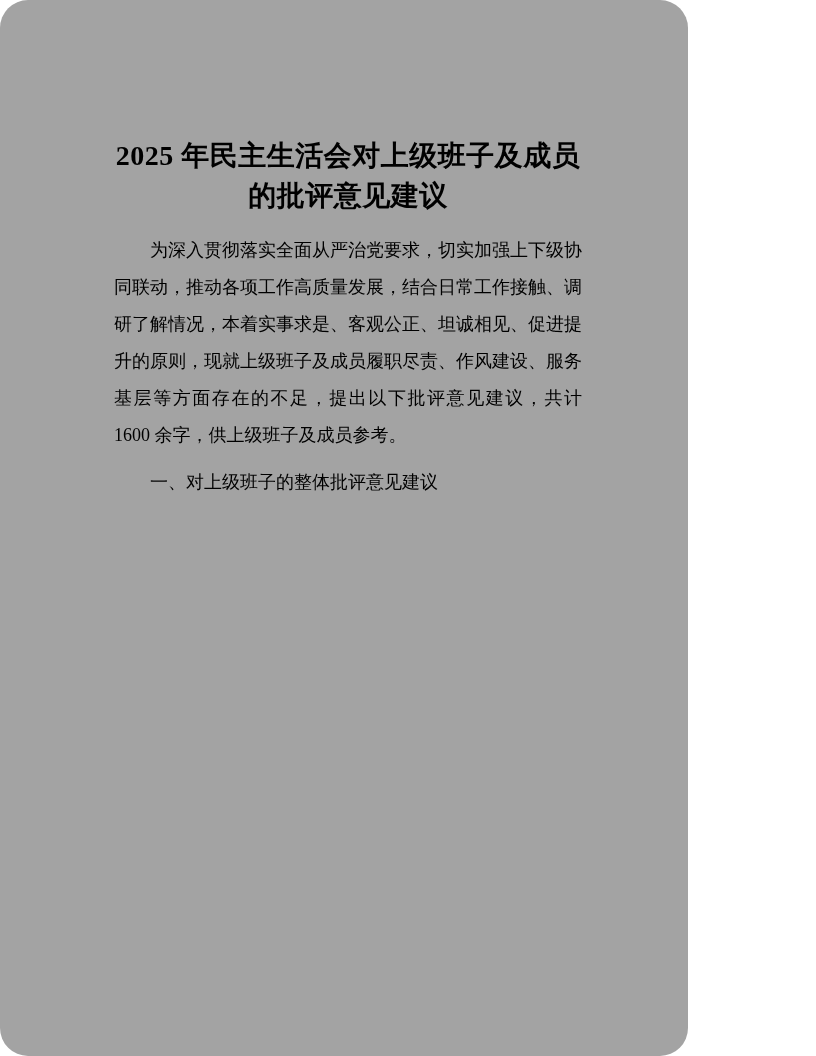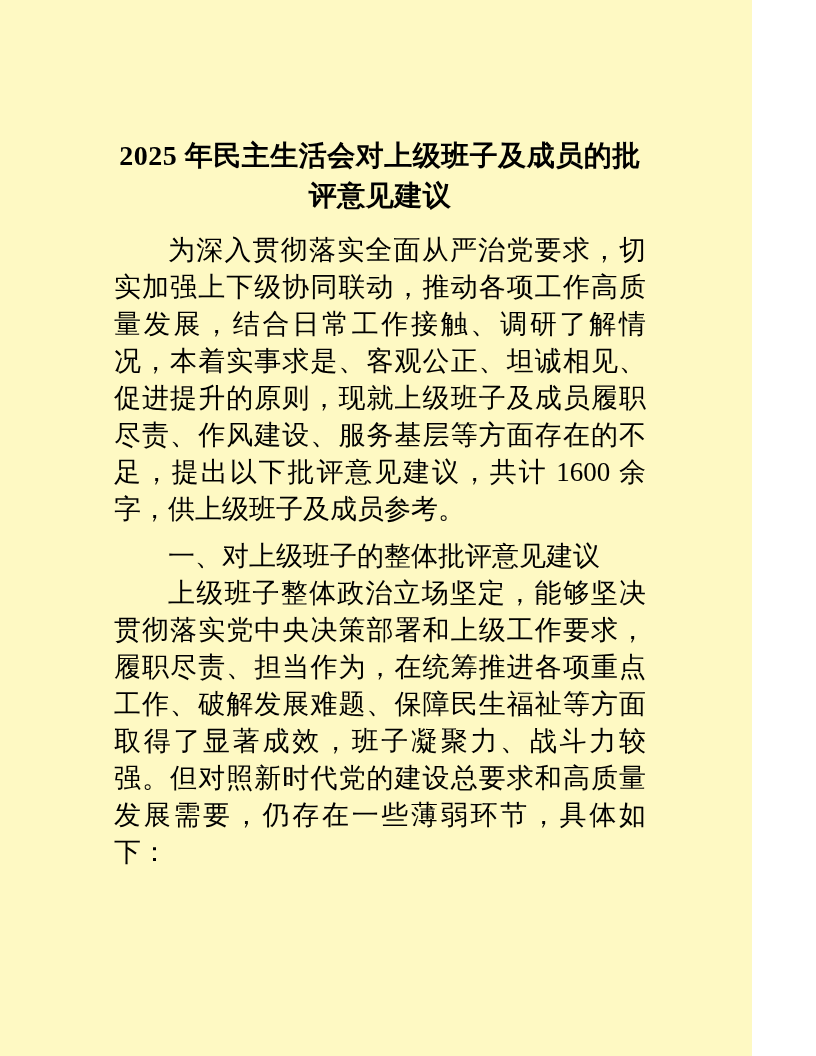--- a/index.html
+++ b/index.html
@@ -14,10 +14,11 @@
     color: #000000;
   }
   .page {
-    width: 752px;
+    width: 688px;
     height: 1056px;
-    background: #fef9c3;
+    background: #a3a3a3;
     padding: 136px 106px 0 114px;
+    border-radius: 28px;
   }
   .doc-title {
     font-size: 28px;

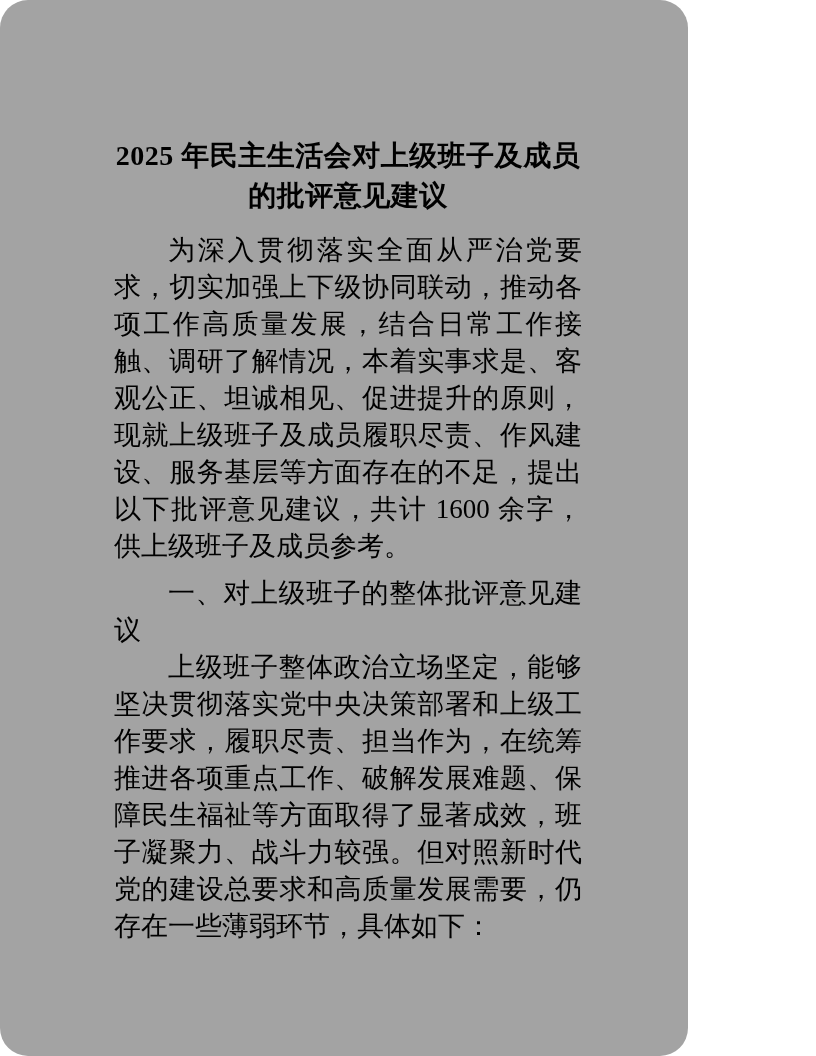--- a/index.html
+++ b/index.html
@@ -29,7 +29,7 @@
     margin-bottom: 16px;
   }
   .body-para {
-    font-size: 27px;
+    font-size: 18px;
     line-height: 37px;
     text-align: justify;
     text-justify: inter-ideograph;

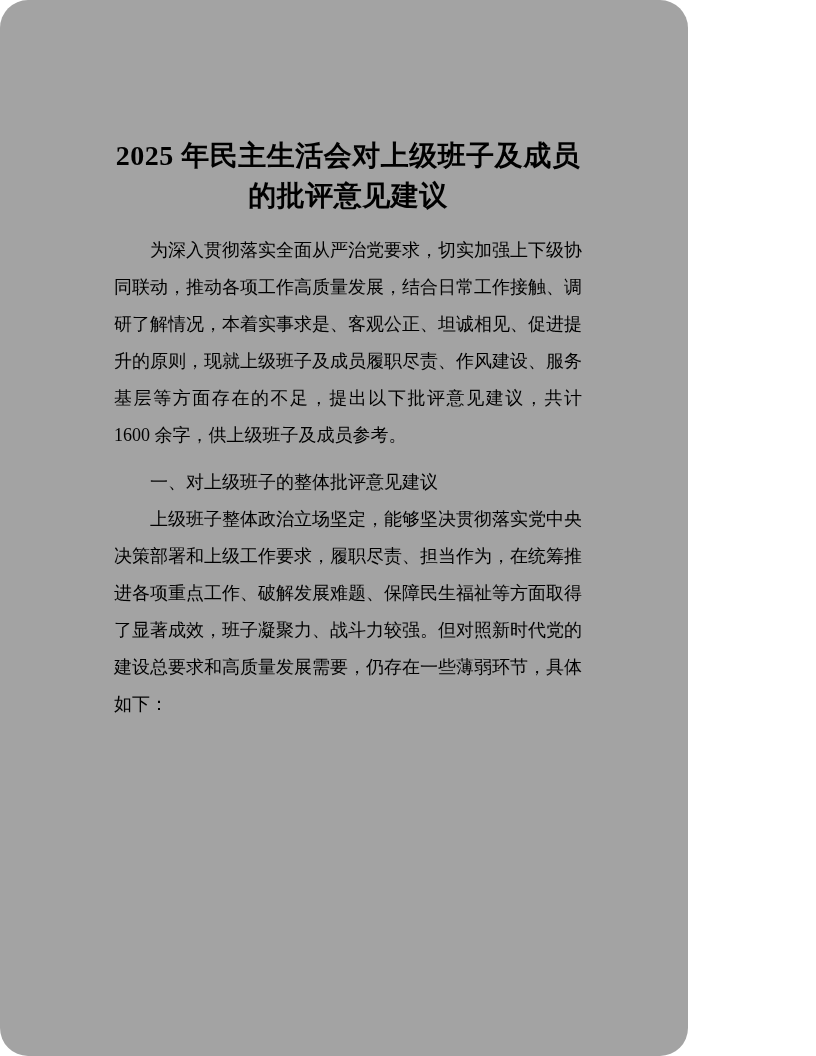--- a/index.html
+++ b/index.html
@@ -38,7 +38,7 @@
   }
   .section-heading {
     margin-top: 4px;
-    margin-bottom: 0;
+    margin-bottom: 10px;
     font-family: Liberation Serif, serif;
   }
 </style>

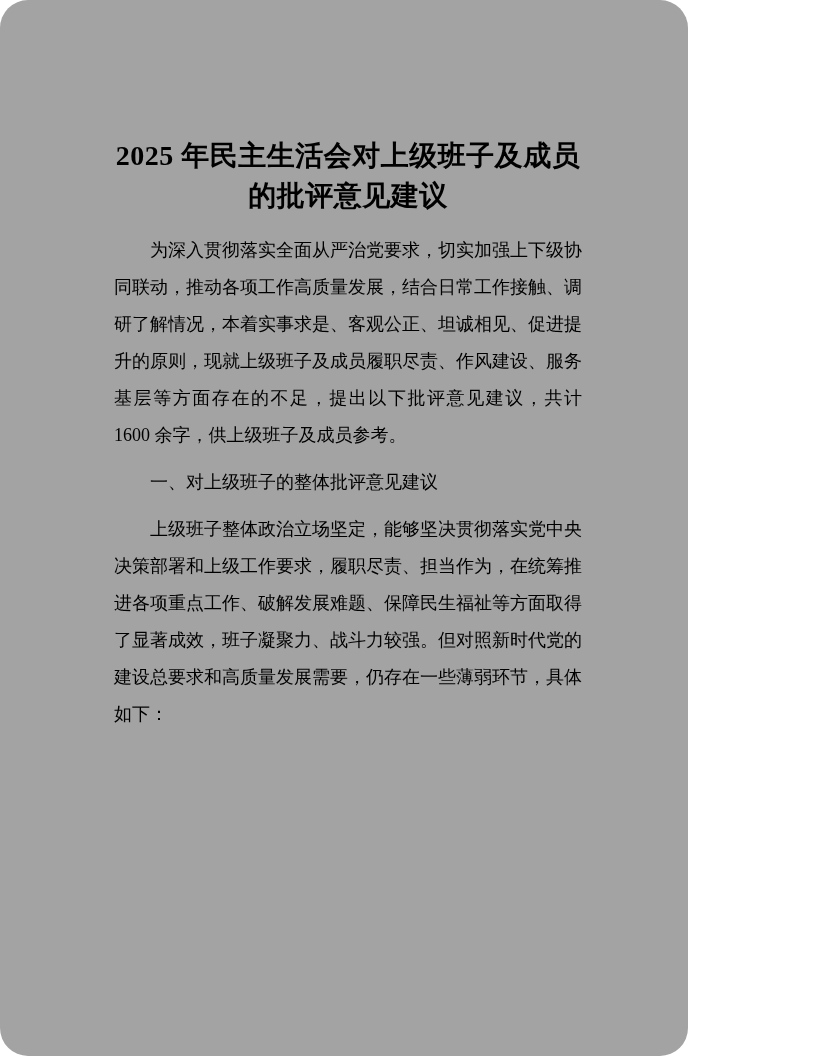--- a/index.html
+++ b/index.html
@@ -52,7 +52,6 @@
 
   <p class="body-para section-heading">一、对上级班子的整体批评意见建议</p>
 
-  <p class="body-para">上级班子整体政治立场坚定，能够坚决贯彻落实党中央决策部署和上级工作要求，履职尽责、担当作为，在统筹推进各项重点工作、破解发展难题、保障民生福祉等方面取得了显著成效，班子凝聚力、战斗力较强。但对照新时代党的建设总要求和高质量发展需要，仍存在一些薄弱环节，具体如下：</p>
 
 </div>
 

